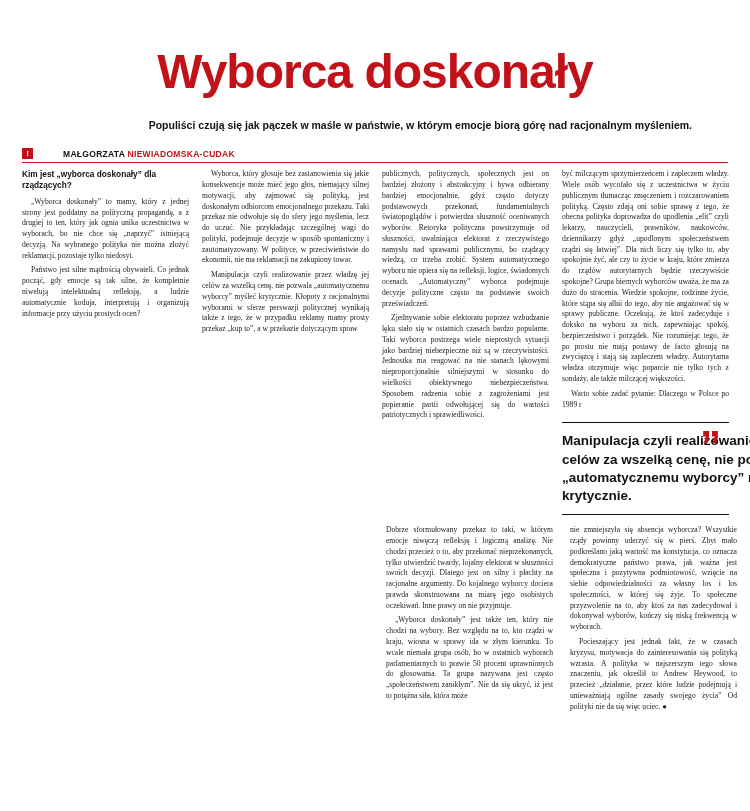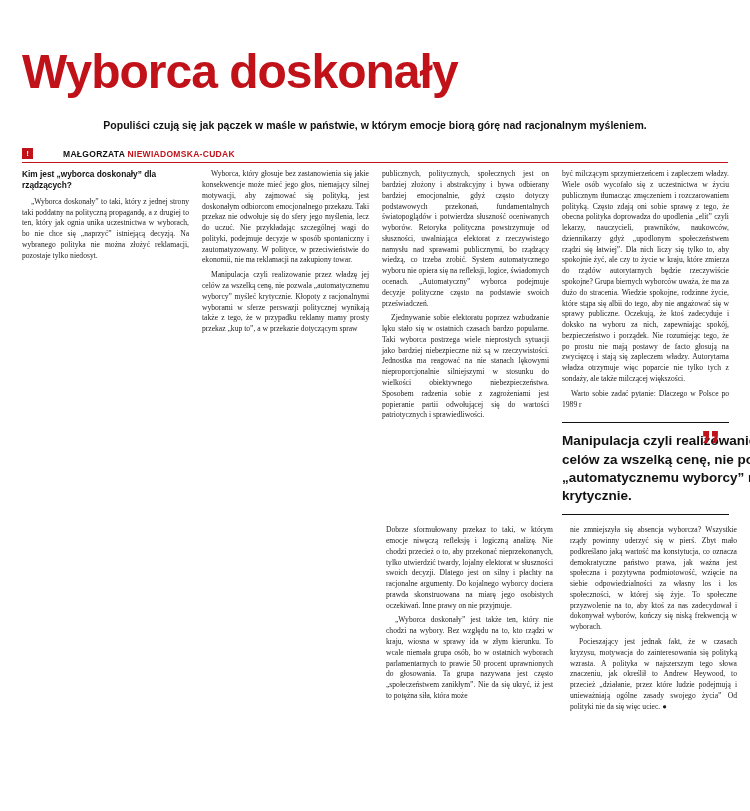--- a/index.html
+++ b/index.html
@@ -24,6 +24,7 @@
     background: #fff;
   }
   .headline {
+    text-align: center;
     font-family: "Liberation Sans", sans-serif;
     font-weight: bold;
     font-size: 48px;

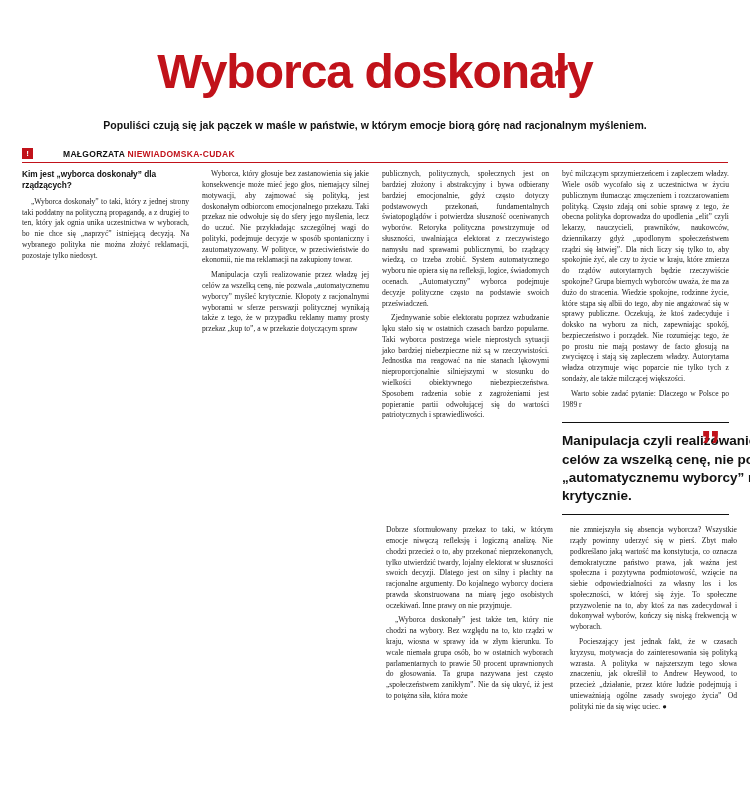--- a/index.html
+++ b/index.html
@@ -34,7 +34,7 @@
     line-height: 1;
   }
   .deck {
-    text-align: center;
+    text-align: right;
     font-family: "Liberation Sans", sans-serif;
     font-weight: bold;
     font-size: 10.5px;

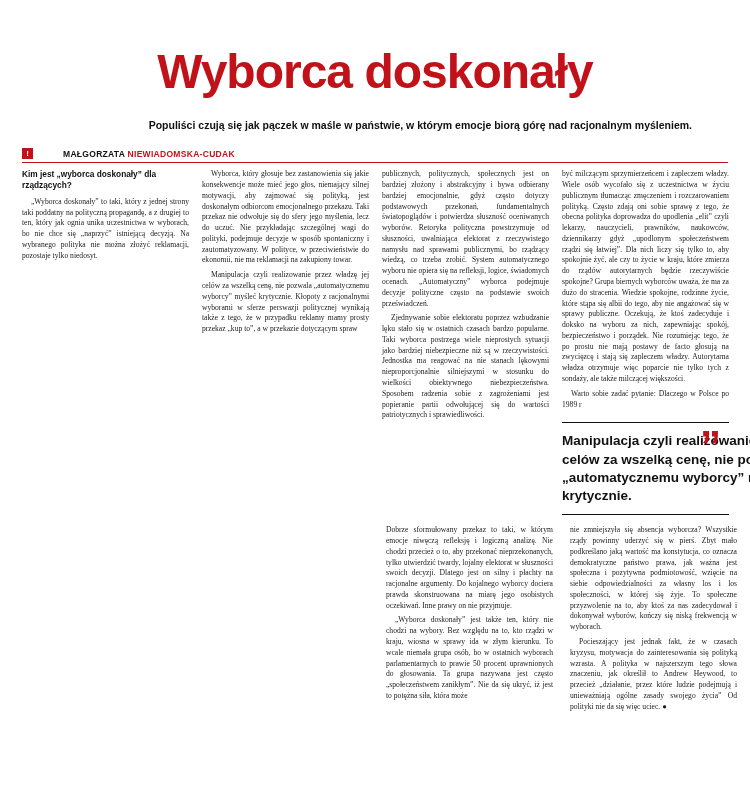--- a/index.html
+++ b/index.html
@@ -150,7 +150,7 @@
 
     <div class="col">
       <div class="subhead">Kim jest „wyborca doskonały” dla rządzących?</div>
-      <p class="body">„Wyborca doskonały” to taki, który z jednej strony taki poddatny na polityczną propagandę, a z drugiej to ten, który jak ognia unika uczestnictwa w wyborach, bo nie chce się „naprzyć” istniejącą decyzją. Na wybranego polityka nie można złożyć reklamacji, pozostaje tylko niedosyt.</p>
+      <p class="body">„Wyborca doskonały” to mamy, który z jednej strony jest poddatny na polityczną propagandę, a z drugiej to ten, który jak ognia unika uczestnictwa w wyborach, bo nie chce się „naprzyć” istniejącą decyzją. Na wybranego polityka nie można złożyć reklamacji, pozostaje tylko niedosyt.</p>
     </div>
 
     <div class="col">

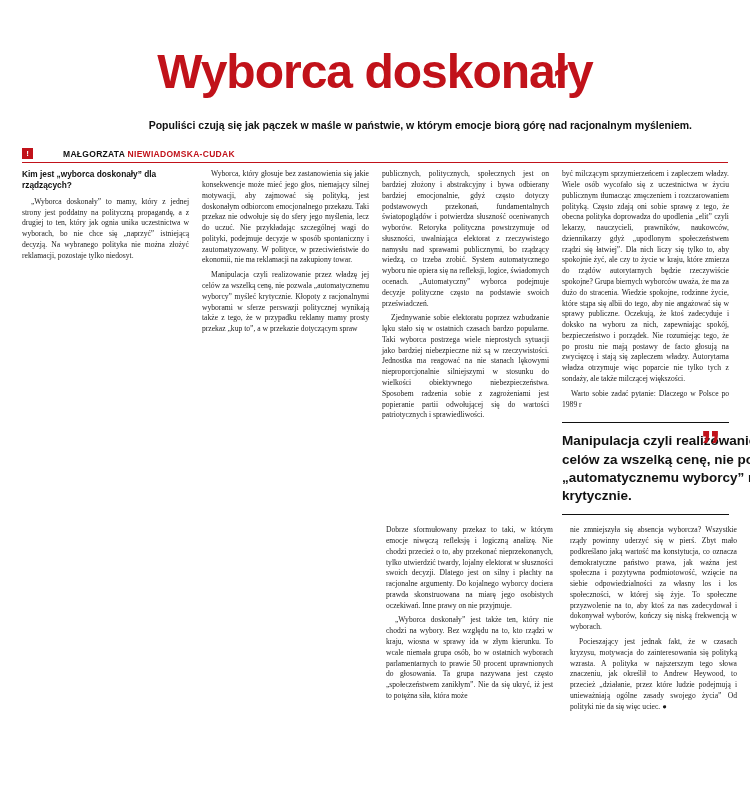--- a/index.html
+++ b/index.html
@@ -151,6 +151,7 @@
     <div class="col">
       <div class="subhead">Kim jest „wyborca doskonały” dla rządzących?</div>
       <p class="body">„Wyborca doskonały” to mamy, który z jednej strony jest poddatny na polityczną propagandę, a z drugiej to ten, który jak ognia unika uczestnictwa w wyborach, bo nie chce się „naprzyć” istniejącą decyzją. Na wybranego polityka nie można złożyć reklamacji, pozostaje tylko niedosyt.</p>
+      <p class="body">Państwo jest silne mądrością obywateli. Co jednak począć, gdy emocje są tak silne, że kompletnie niwelują intelektualną refleksję, a ludzie automatycznie koduja, interpretują i organizują informacje przy użyciu prostych ocen?</p>
     </div>
 
     <div class="col">

